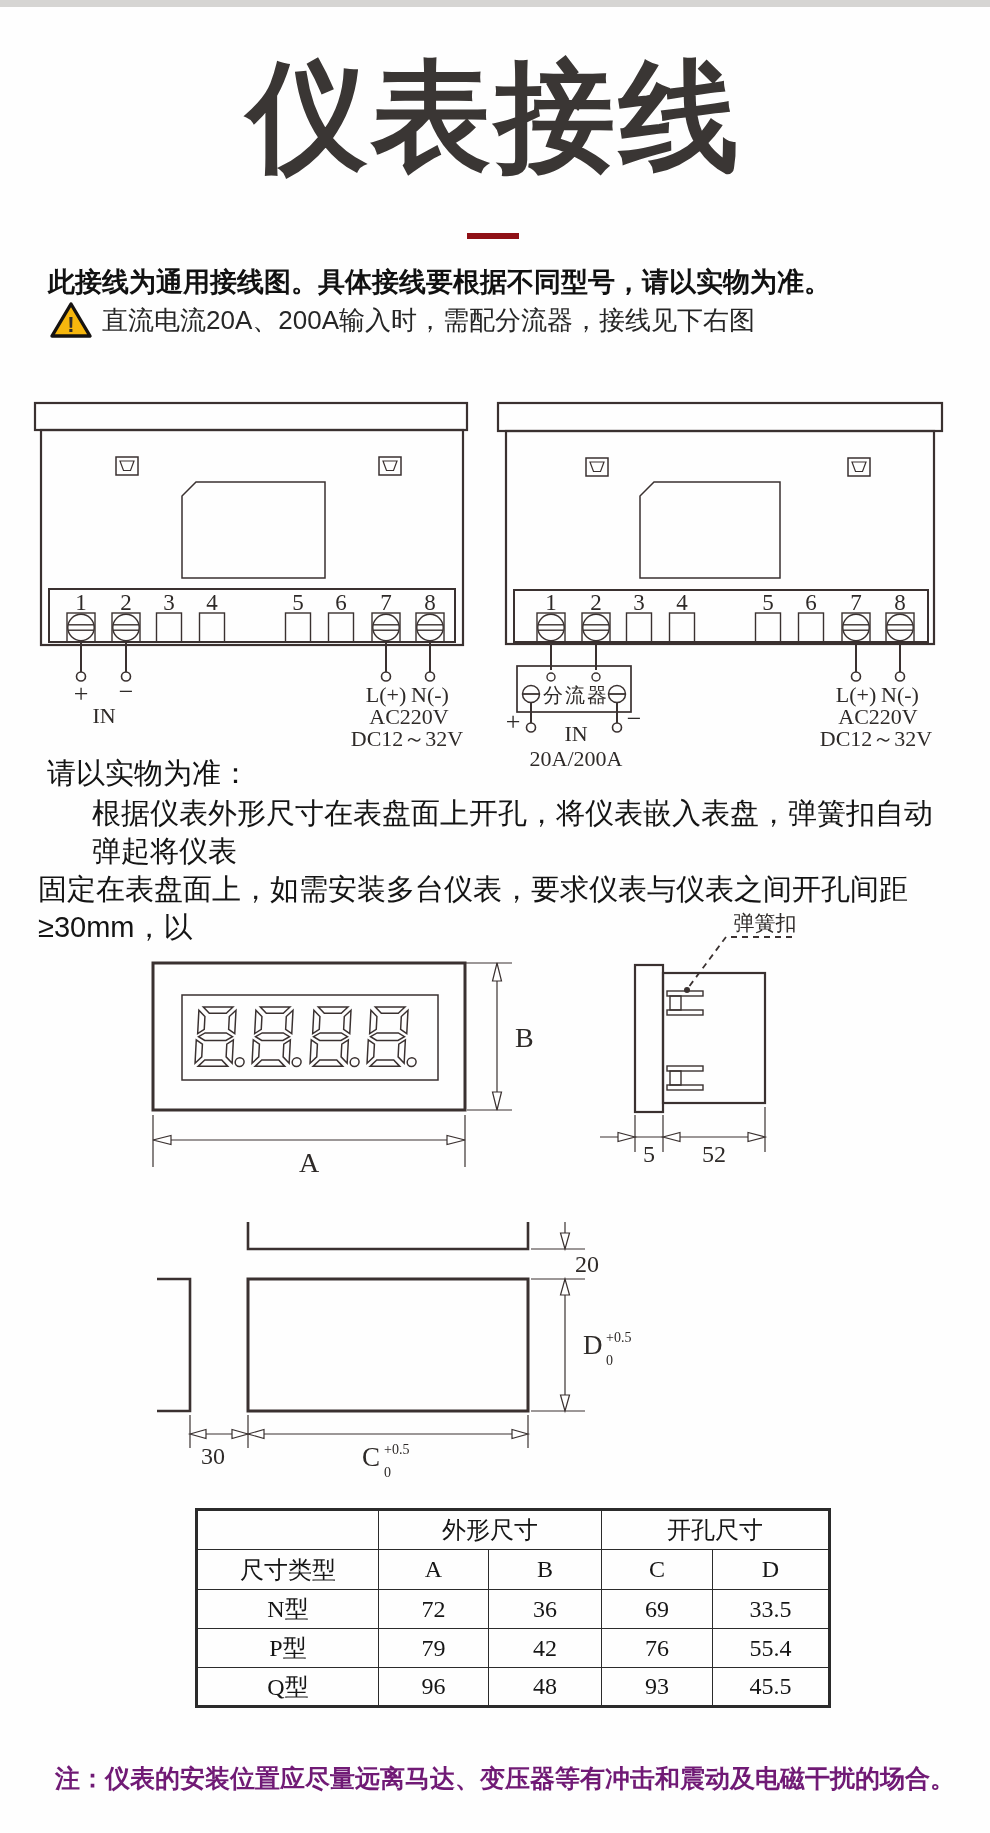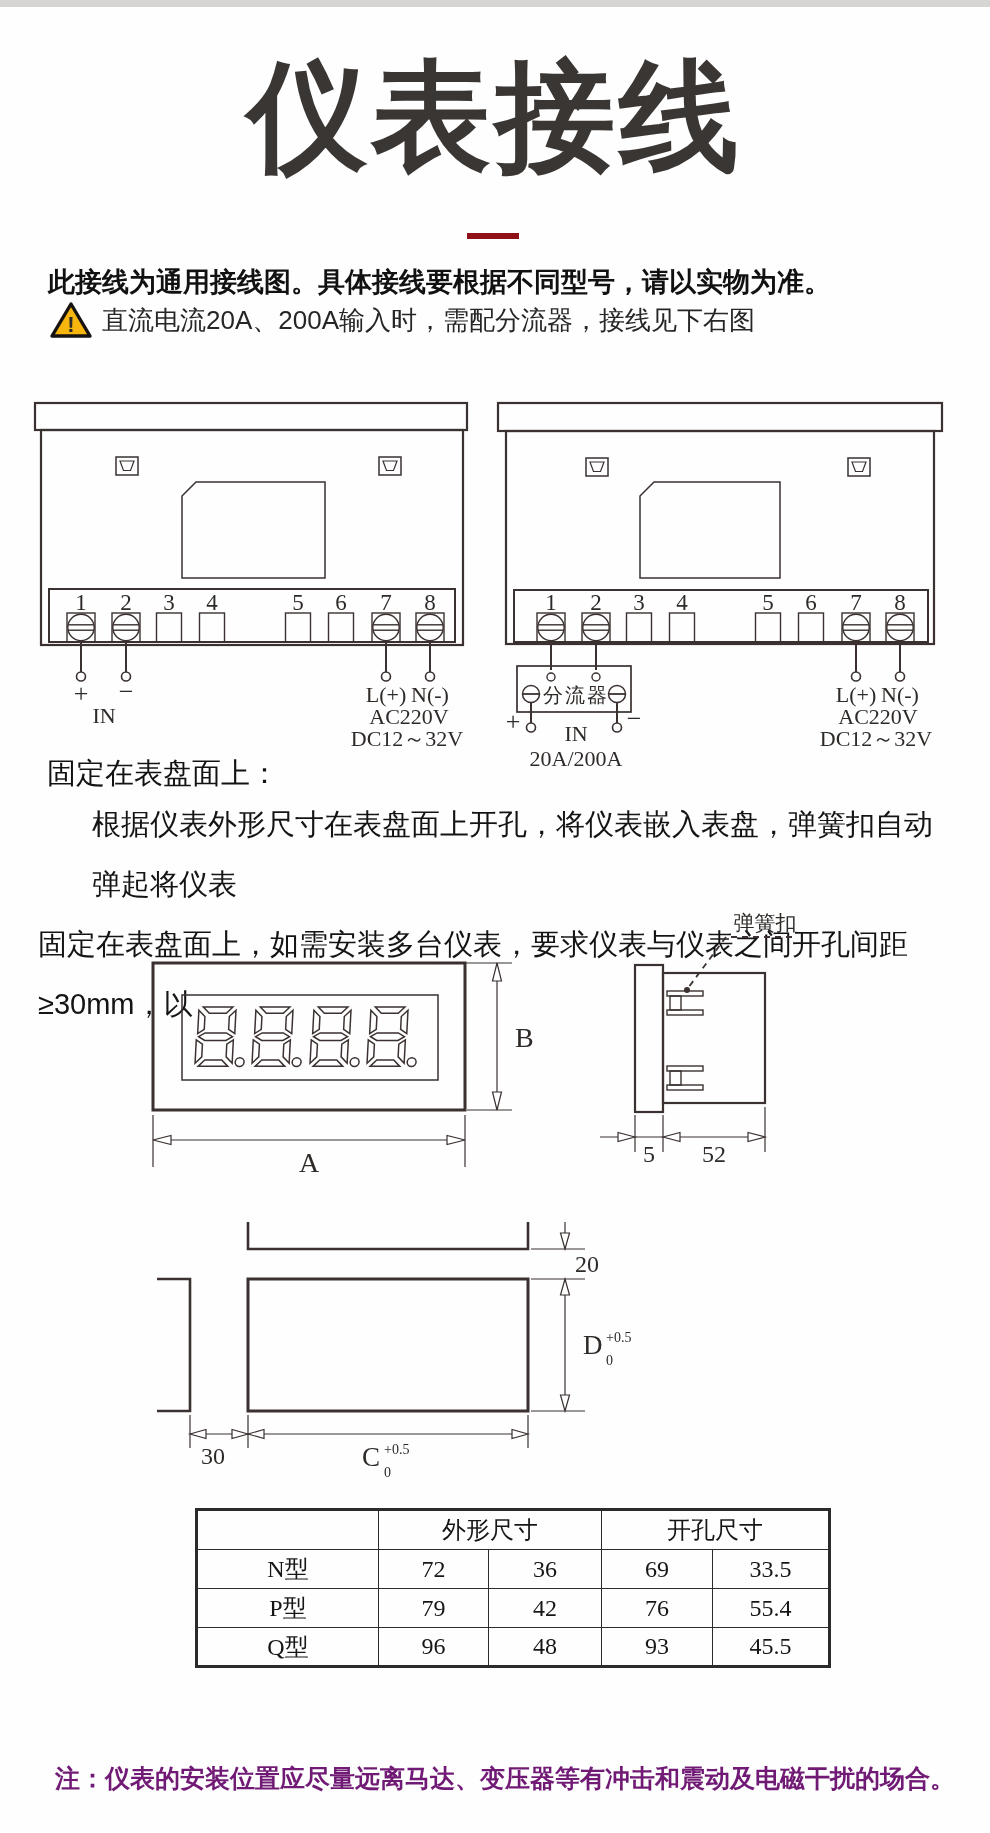--- a/index.html
+++ b/index.html
@@ -166,7 +166,7 @@
     </g>
   </svg>
 
-  <div id="mount-heading" class="abs">固定在表盘面上：</div>
+  <div id="mount-heading" class="abs">请以实物为准：</div>
   <div id="mount-para" class="abs">
     <div class="indent">根据仪表外形尺寸在表盘面上开孔，将仪表嵌入表盘，弹簧扣自动弹起将仪表</div>
     <div>固定在表盘面上，如需安装多台仪表，要求仪表与仪表之间开孔间距≥30mm，以</div>

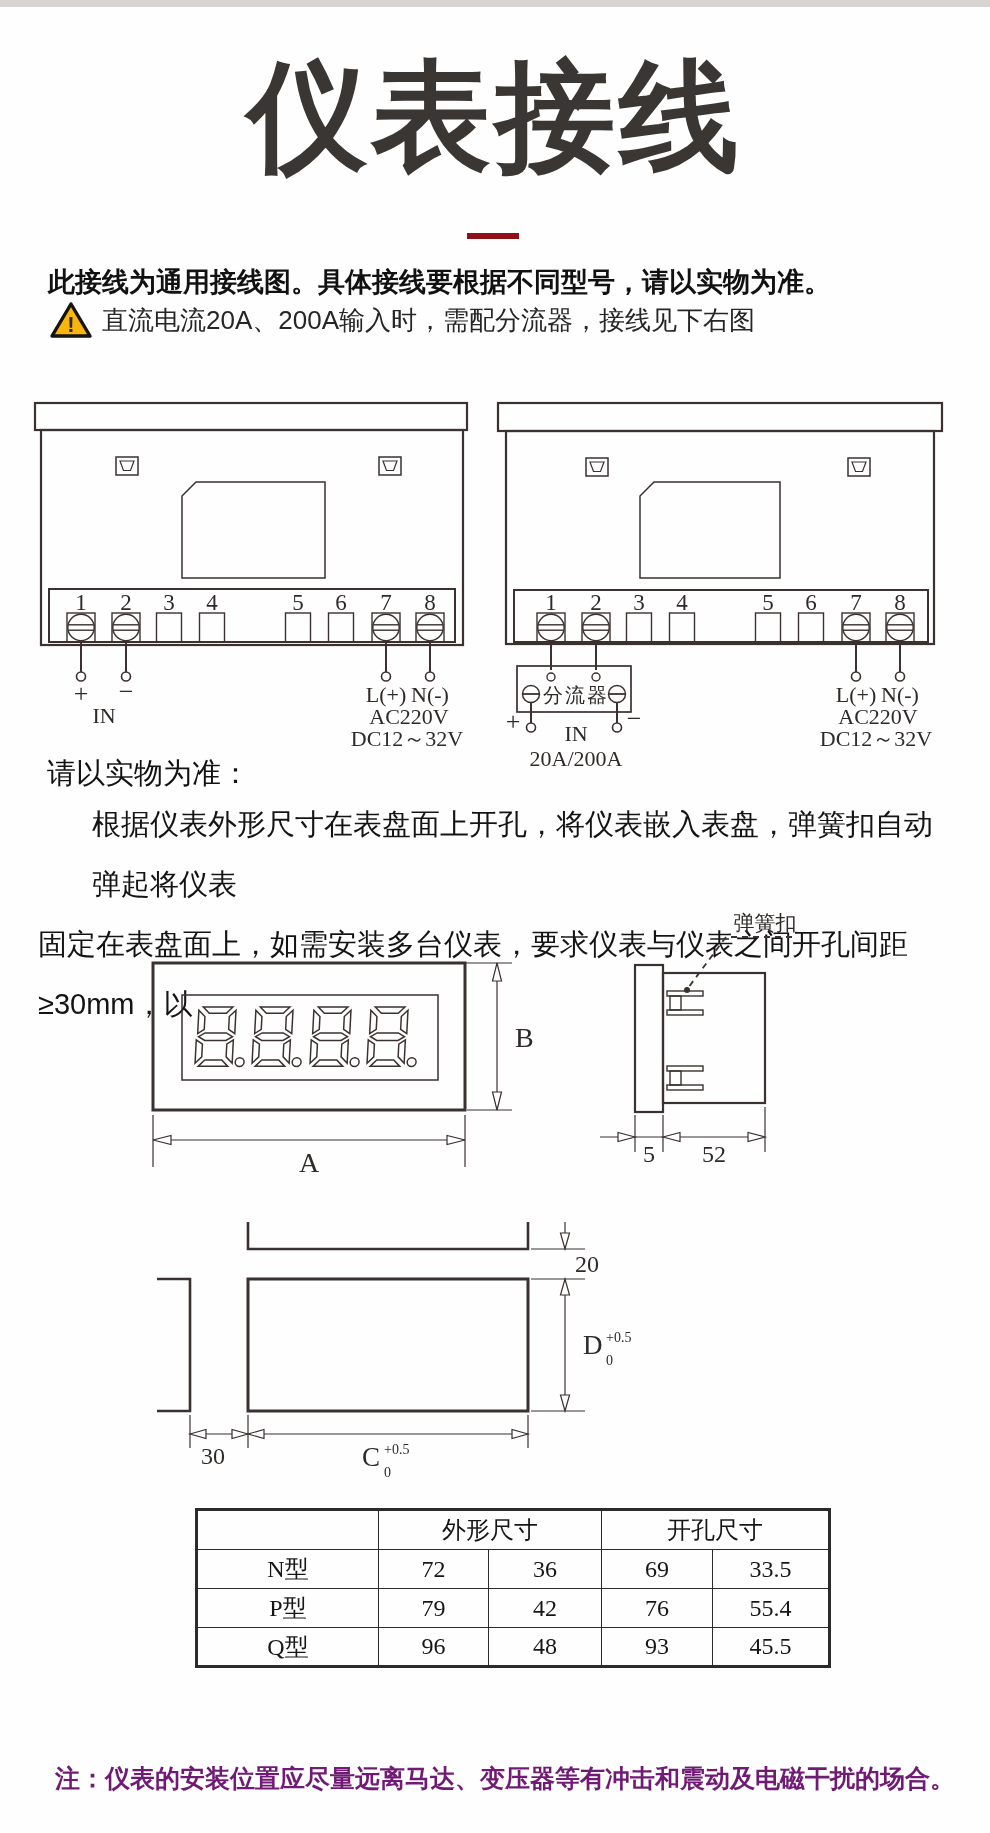--- a/index.html
+++ b/index.html
@@ -16,7 +16,7 @@
   svg text{font-family:"Liberation Serif","DejaVu Serif",serif;fill:#2e2a28;}
   .sketch{stroke:#3a3130;fill:none;}
   #mount-heading{left:47px;top:754px;font-size:29px;font-weight:500;color:#121212;}
-  #mount-para{left:38px;top:794px;width:922px;font-size:29px;line-height:60px;
+  #mount-para{left:38px;top:794px;width:922px;font-size:29px;line-height:38px;
         font-weight:500;color:#141414;}
   #mount-para .indent{padding-left:54px;}
   #spec-table{position:absolute;left:155px;top:1508px;border-collapse:collapse;

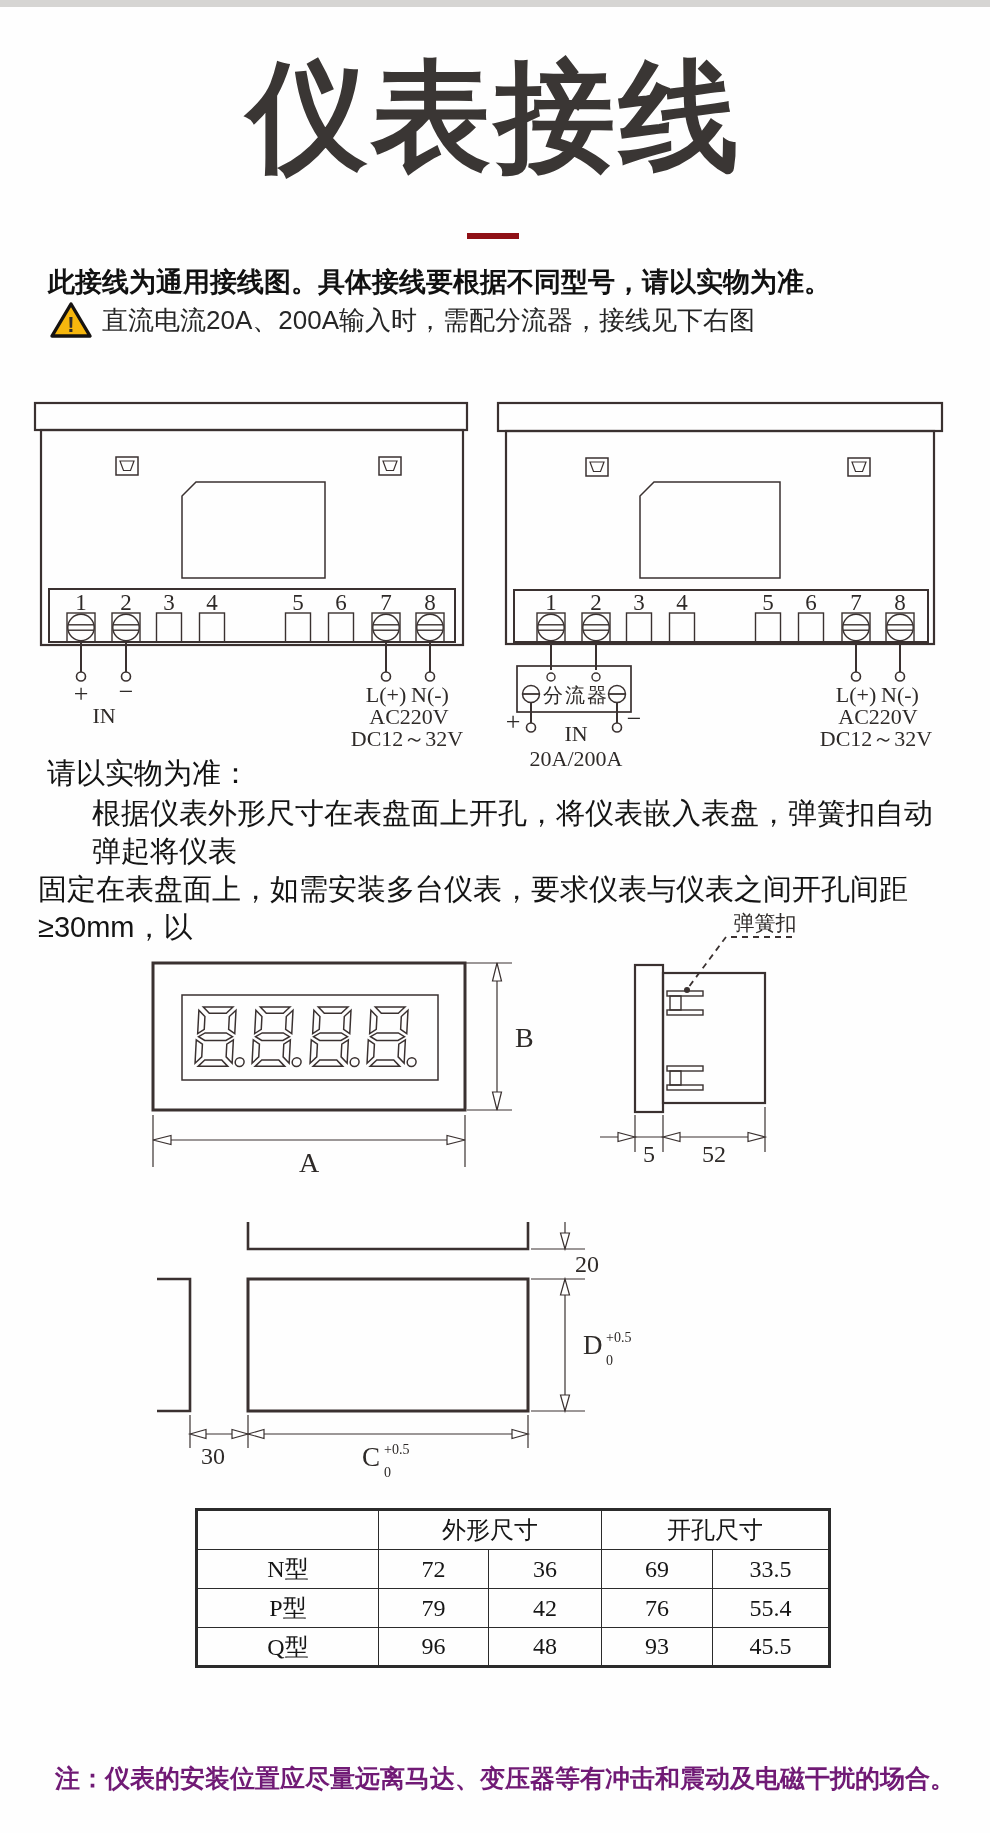--- a/index.html
+++ b/index.html
@@ -296,6 +296,13 @@
       <td colspan="2">外形尺寸</td>
       <td colspan="2">开孔尺寸</td>
     </tr>
+    <tr style="height:40px">
+      <td>尺寸类型</td>
+      <td>A</td>
+      <td>B</td>
+      <td>C</td>
+      <td>D</td>
+    </tr>
     <tr style="height:39px">
       <td>N型</td>
       <td>72</td>

